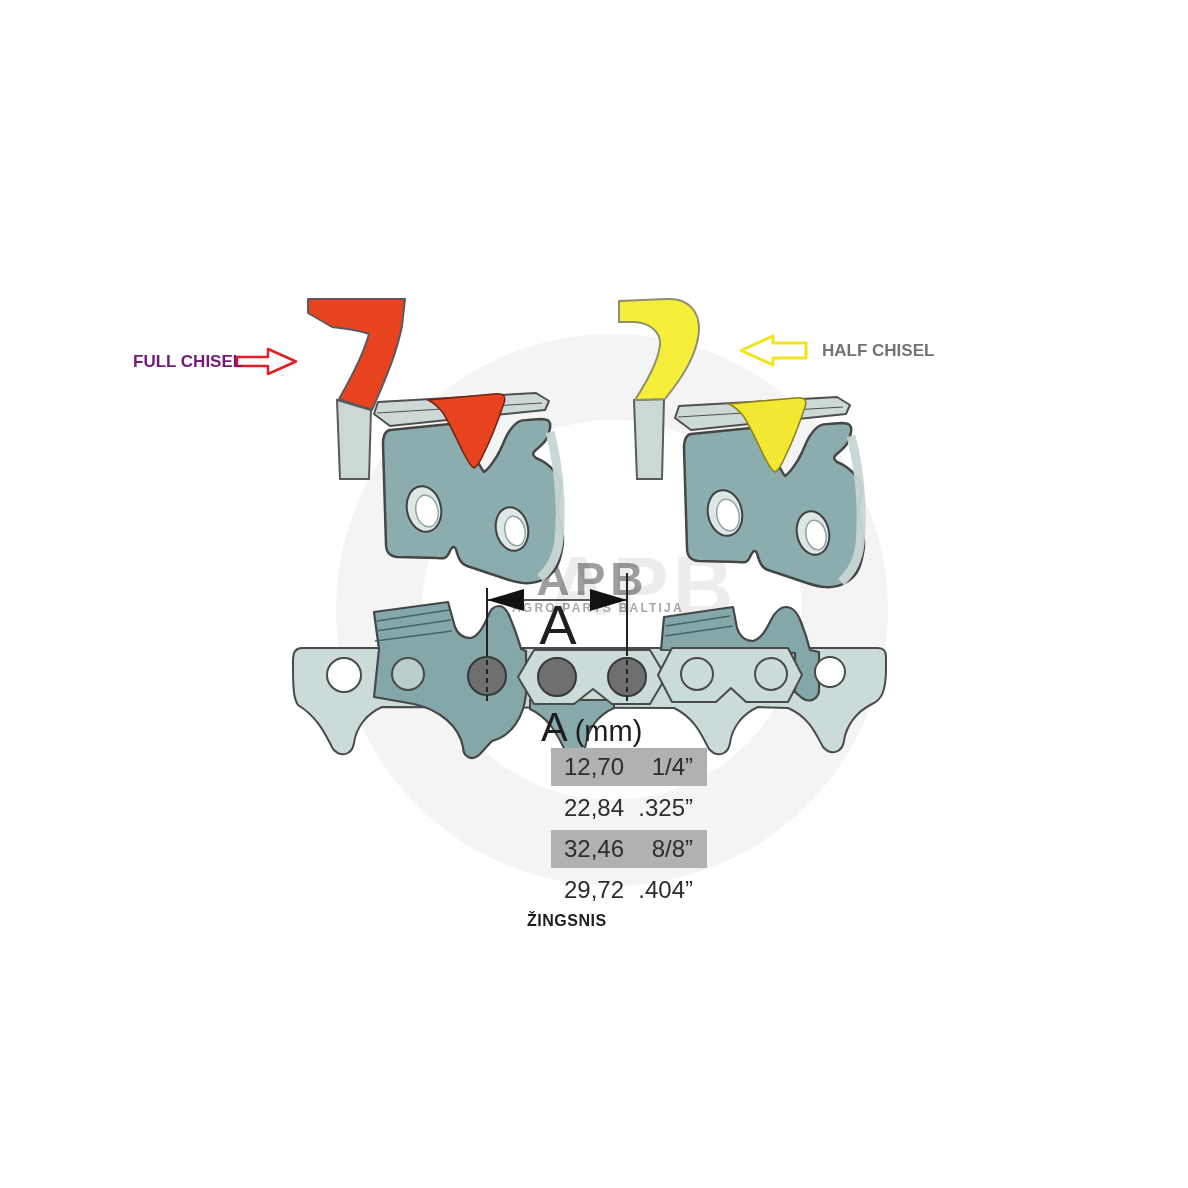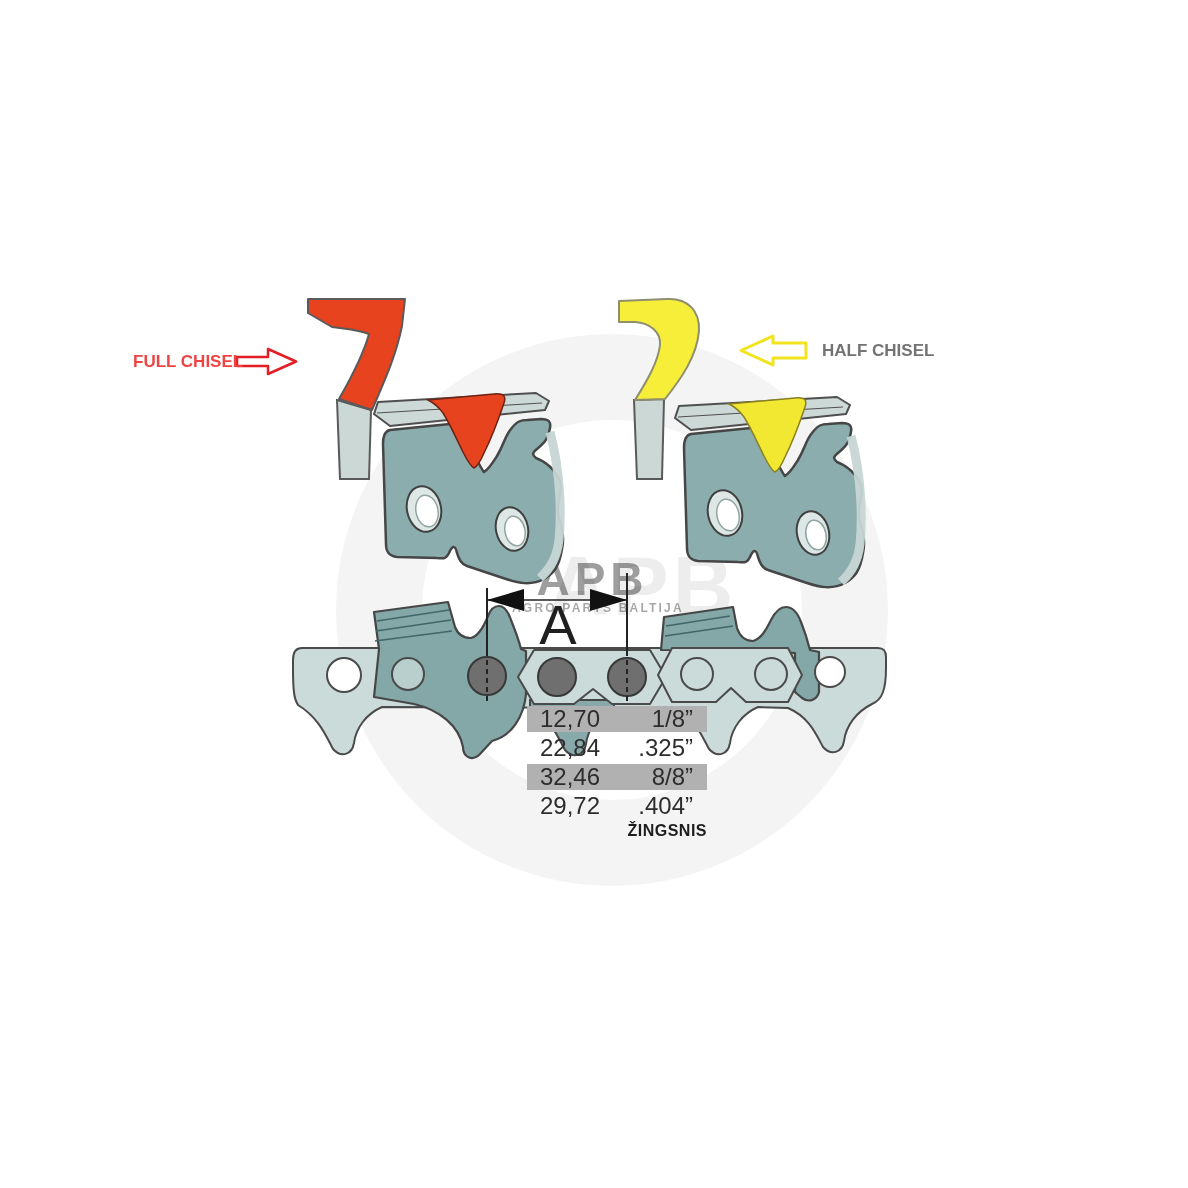--- a/index.html
+++ b/index.html
@@ -31,7 +31,7 @@
   }
   
   .lbl-full{
-    left:133px;top:352px;font-size:17px;font-weight:bold;color:#ef4444;
+    left:133px;top:352px;font-size:17px;font-weight:bold;color:#701a75;
     white-space:nowrap;
   }
   .lbl-half{

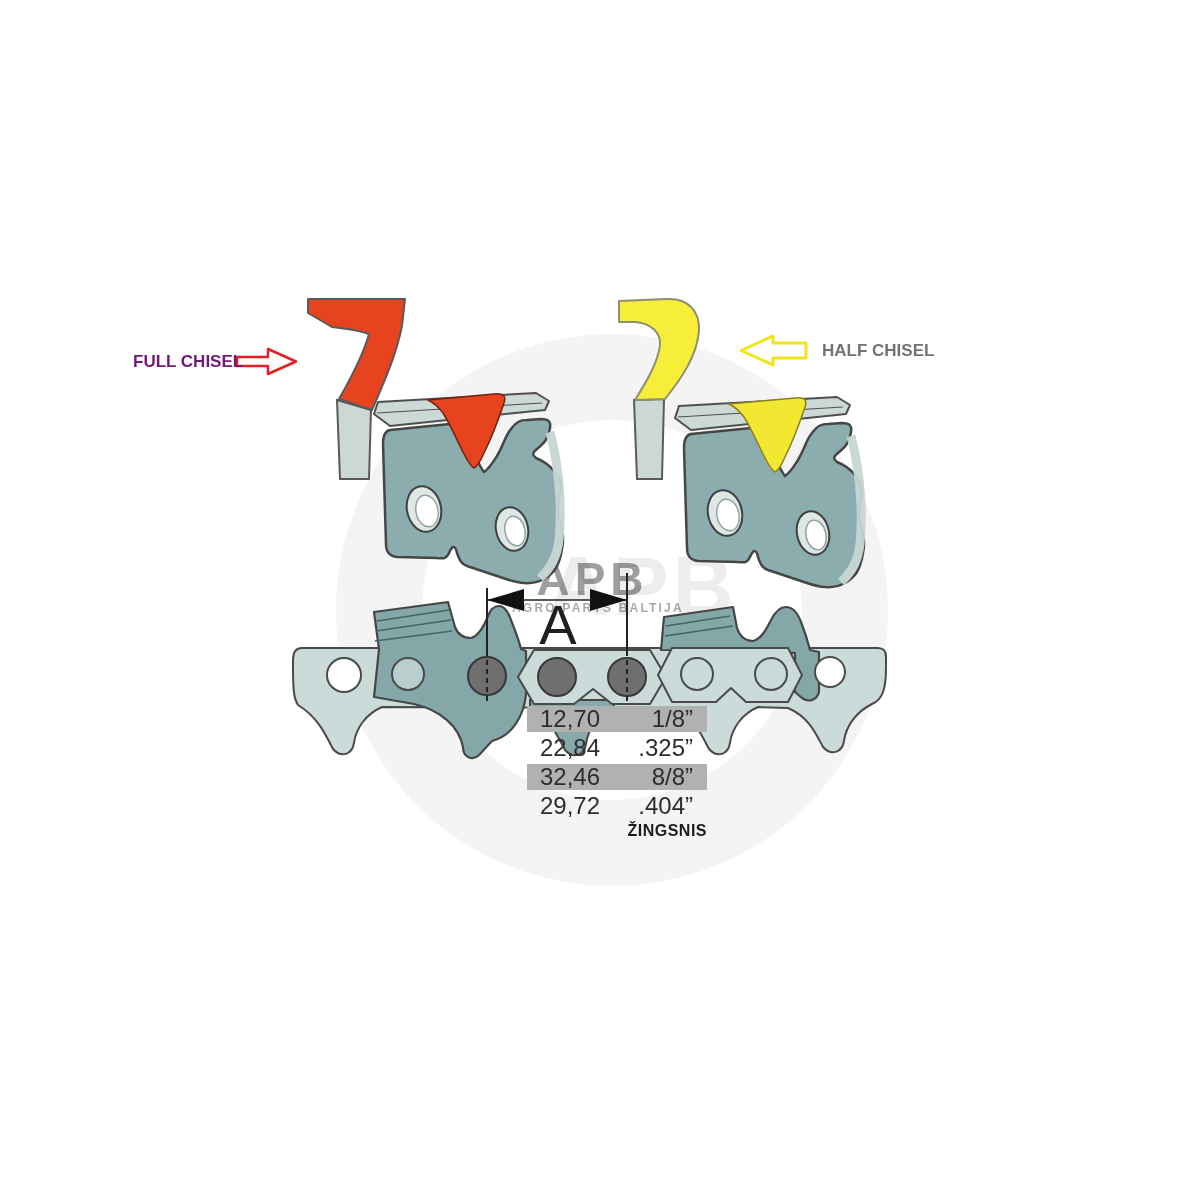--- a/index.html
+++ b/index.html
@@ -193,6 +193,9 @@
 <div class="abs dim-letter">A</div>
 
 <div class="abs ptable">
+  <div class="ptable-header">
+    <span class="big-a">A</span><span class="unit">(mm)</span>
+  </div>
   <div class="prow hl">
     <span>12,70</span>
     <span>1/8”</span>

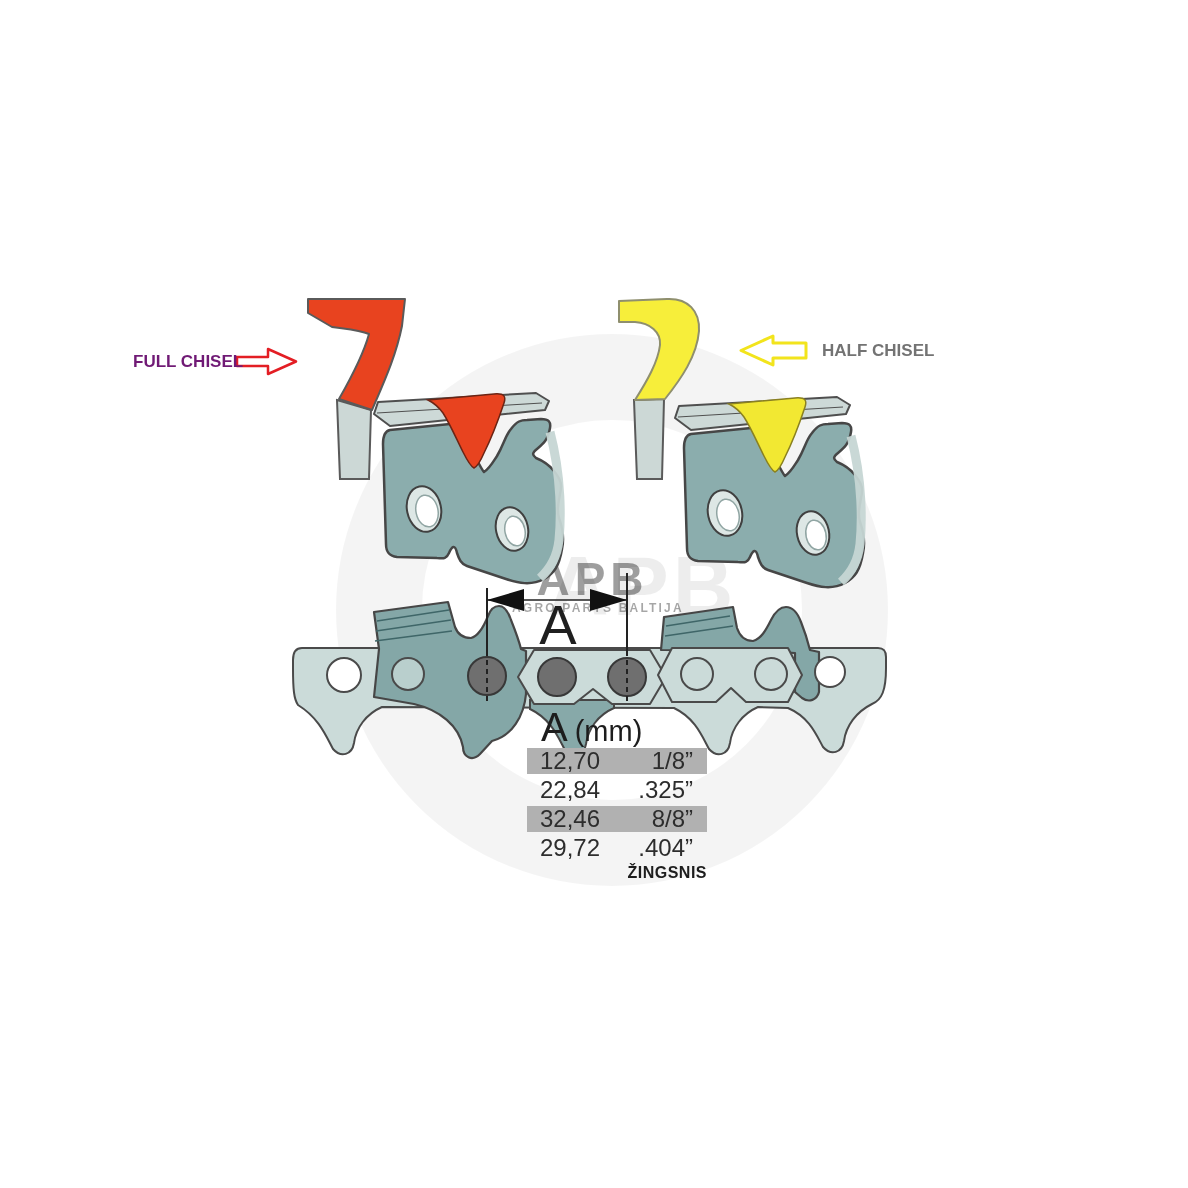--- a/index.html
+++ b/index.html
@@ -49,9 +49,9 @@
   .ptable-header .big-a{font-size:40px;line-height:42px;vertical-align:baseline;}
   .ptable-header .unit{font-size:29px;line-height:42px;margin-left:7px;vertical-align:baseline;}
   .prow{
-    height:26px;margin-bottom:3px;display:flex;justify-content:space-between;
+    height:38px;margin-bottom:3px;display:flex;justify-content:space-between;
     align-items:center;padding:0 14px 0 13px;
-    font-size:24px;line-height:26px;color:#2d2d2d;
+    font-size:24px;line-height:26px;color:#2d2d2d;margin-left:24px;
   }
   .prow.hl{background:#b1b1b1;}
   .pcaption{

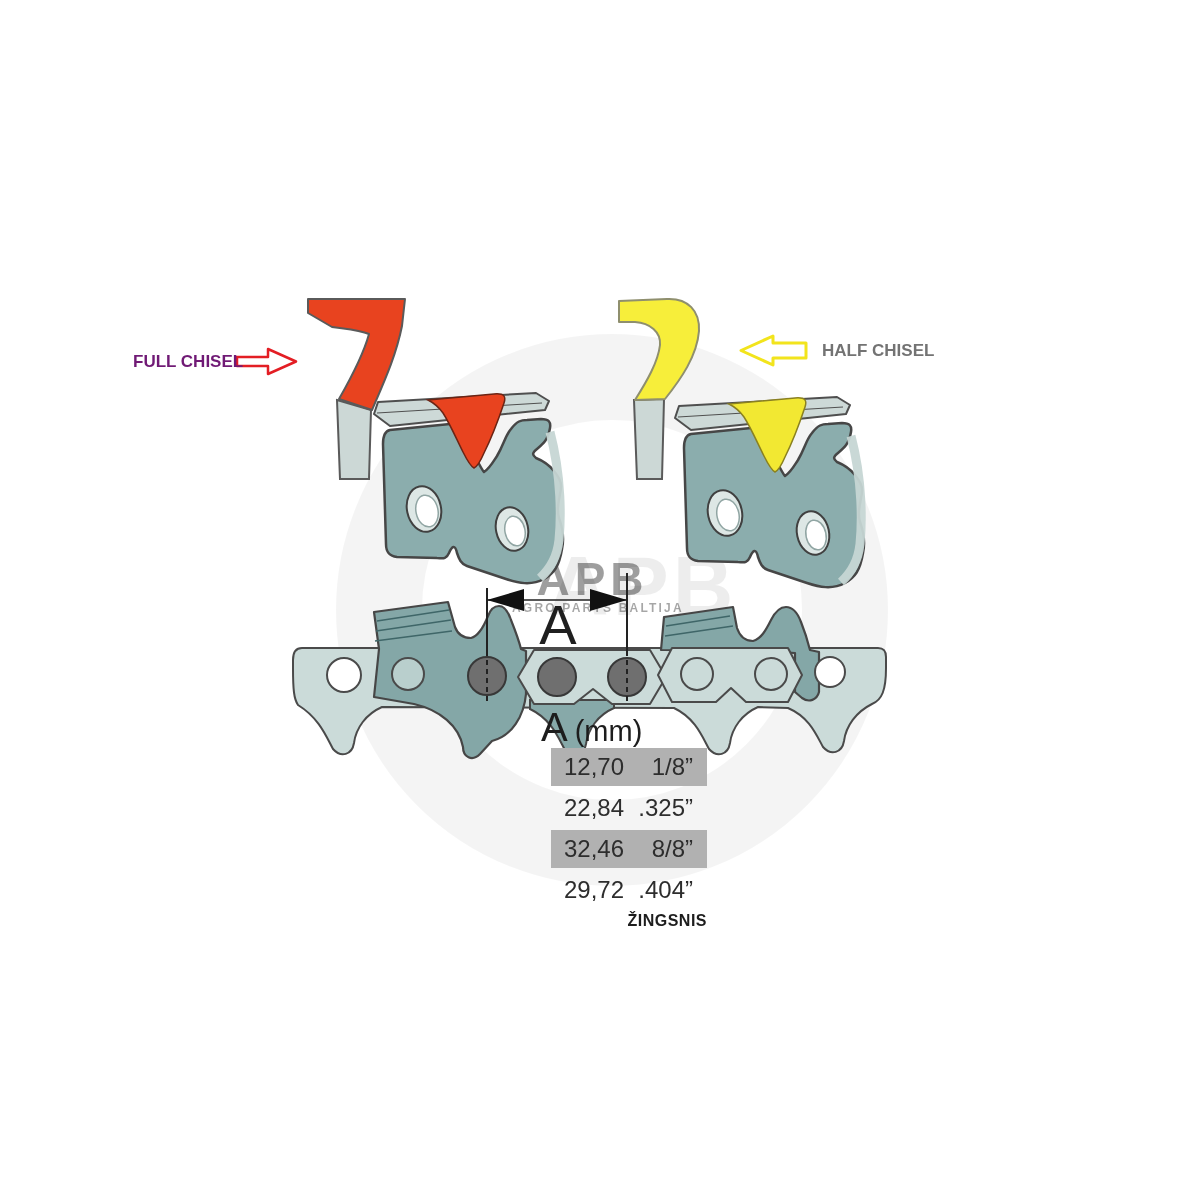--- a/index.html
+++ b/index.html
@@ -198,7 +198,7 @@
   </div>
   <div class="prow hl">
     <span>12,70</span>
-    <span>1/8”</span>
+    <span>1/4”</span>
   </div>
   <div class="prow">
     <span>22,84</span>

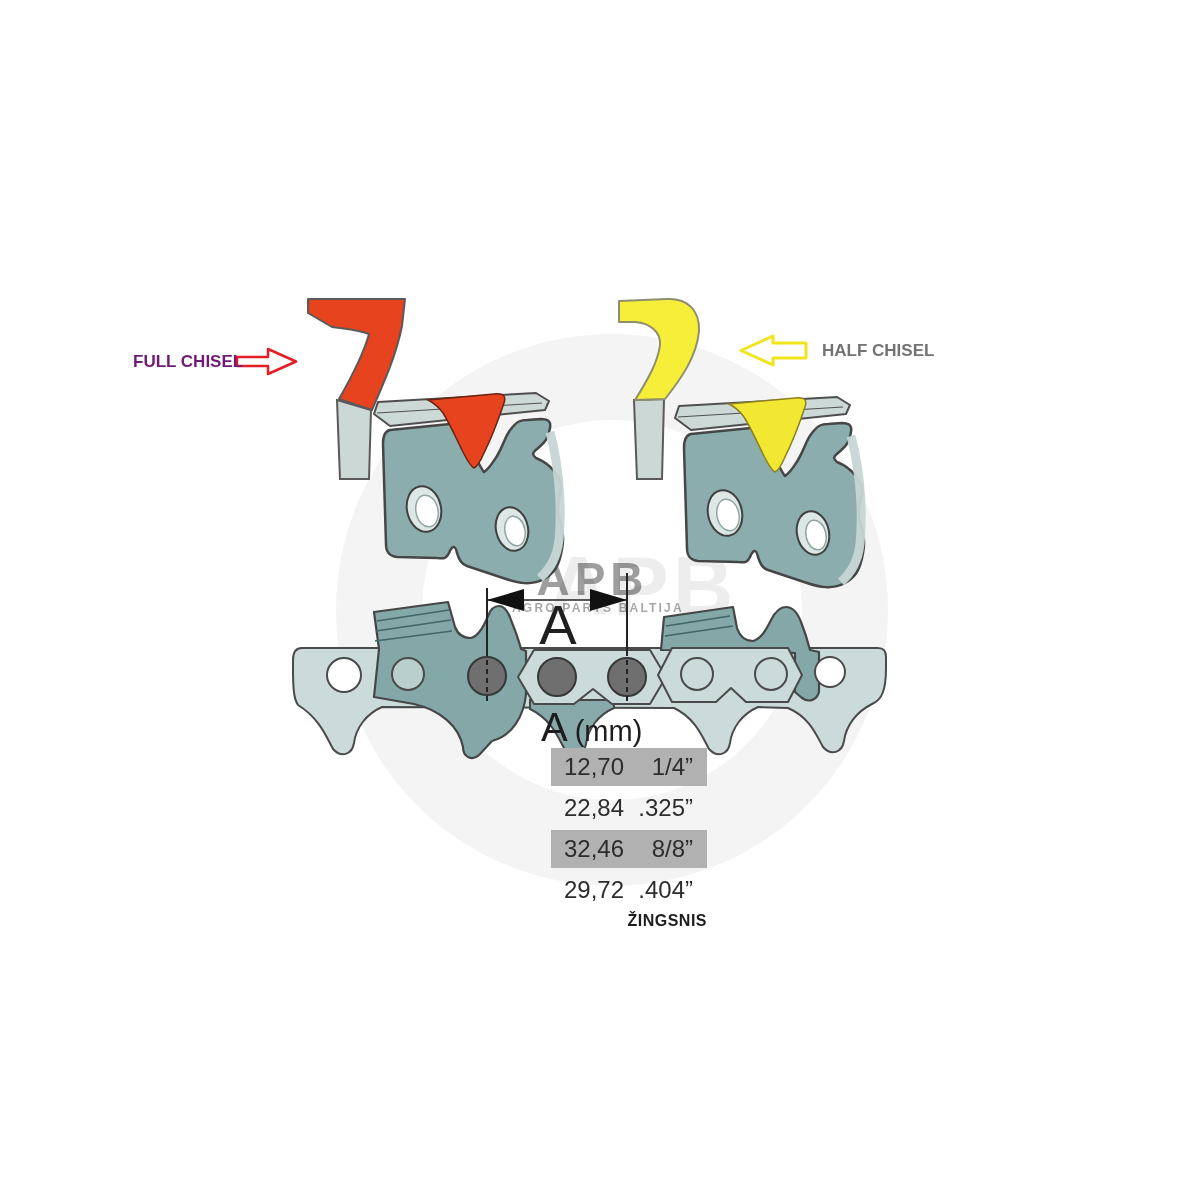--- a/index.html
+++ b/index.html
@@ -55,7 +55,7 @@
   }
   .prow.hl{background:#b1b1b1;}
   .pcaption{
-    margin-top:0;text-align:right;font-size:16px;font-weight:bold;
+    margin-top:0;text-align:left;font-size:16px;font-weight:bold;
     letter-spacing:0.5px;color:#1d1d1d;
   }
   svg{position:absolute;left:0;top:0;}

